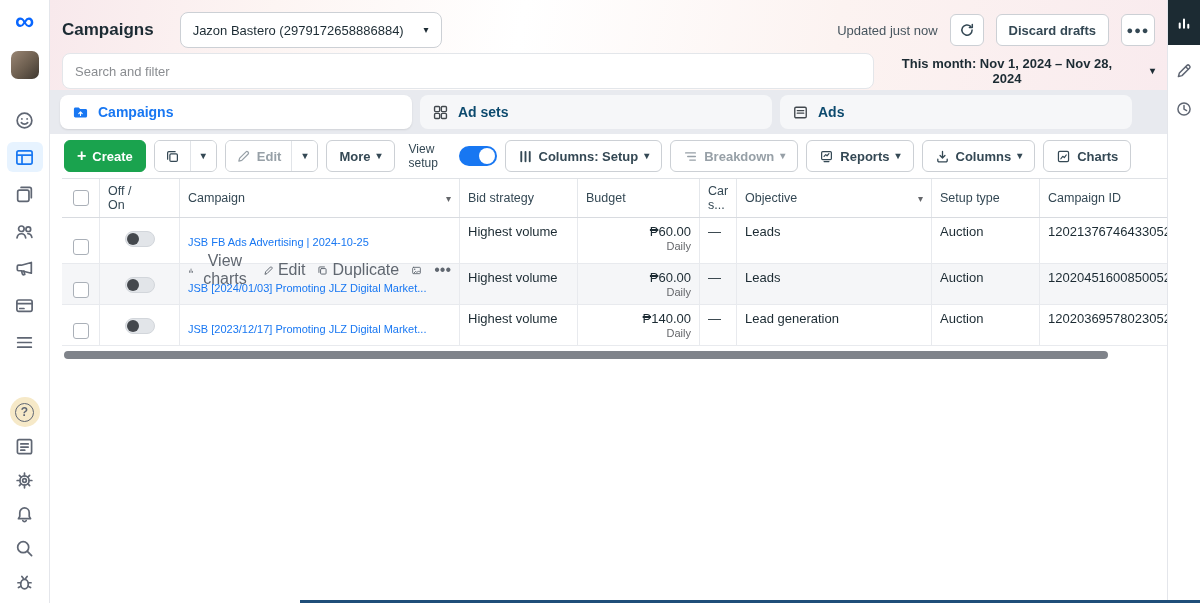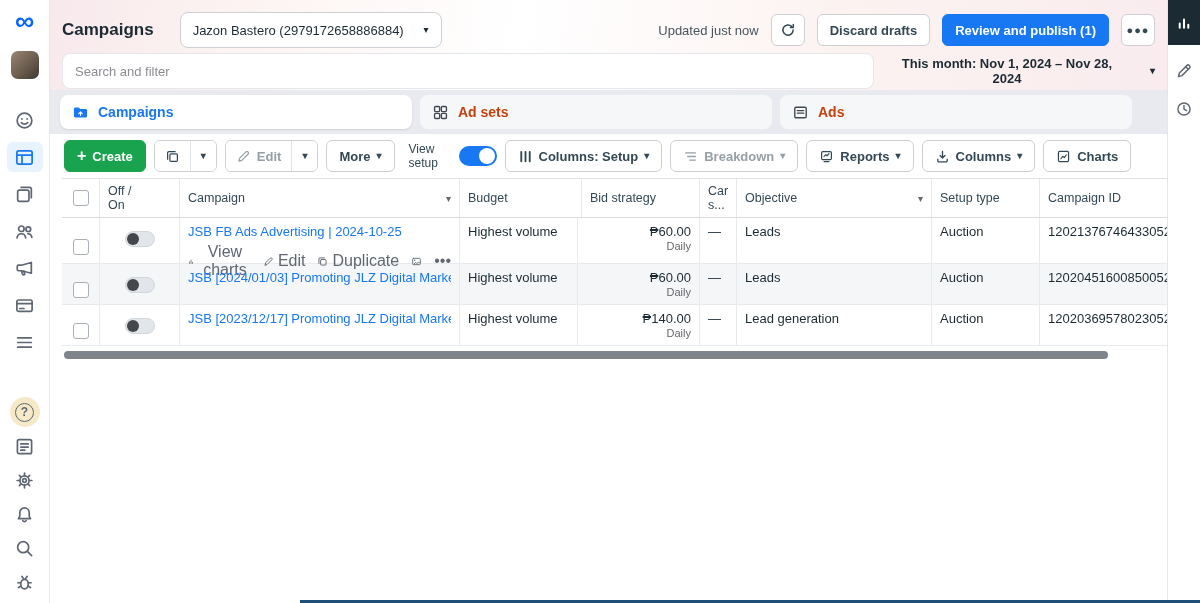--- a/index.html
+++ b/index.html
@@ -242,7 +242,6 @@
             </svg>
         </button>
         <button class="btn">Discard drafts</button>
-        <button class="btn primary">Review and publish (1)</button>
         <button class="iconbtn">
             <span class="dots">●●●</span>
           </button>

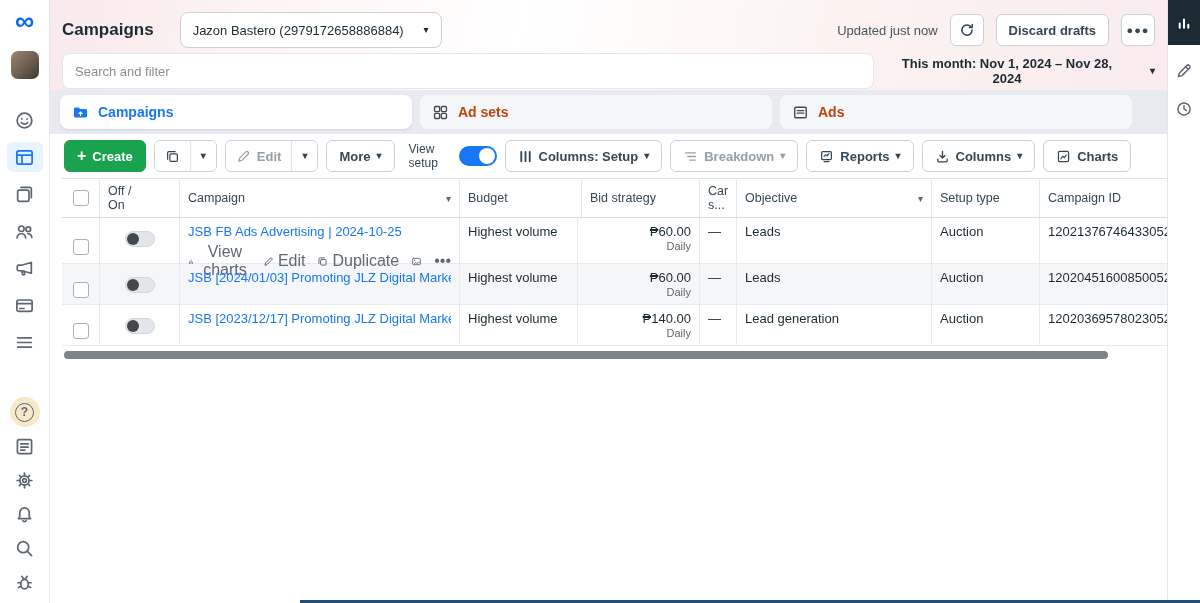--- a/index.html
+++ b/index.html
@@ -55,7 +55,7 @@
   .daterange { display:flex; align-items:center; gap:24px; background:transparent; border:none; font-size:13px; color:#1c2b33; font-weight:600; }
 
   .tabsband { height:44px; background:#e8eaef; display:flex; align-items:center; padding:0 10px; gap:8px; }
-  .tab { width:352px; height:34px; background:rgba(255,255,255,.62); border-radius:8px; display:flex; align-items:center; gap:9px; padding:0 12px; font-size:14px; font-weight:600; color:#c2410c; }
+  .tab { width:352px; height:34px; background:rgba(255,255,255,.62); border-radius:8px; display:flex; align-items:center; gap:9px; padding:0 12px; font-size:14px; font-weight:600; color:#0c4a6e; }
   .tab.active { background:#fff; color:#1877f2; box-shadow:0 1px 2px rgba(0,0,0,.10); }
   .tabicon svg { width:17px; height:17px; }
   .tab .gray { color:#42484e; }

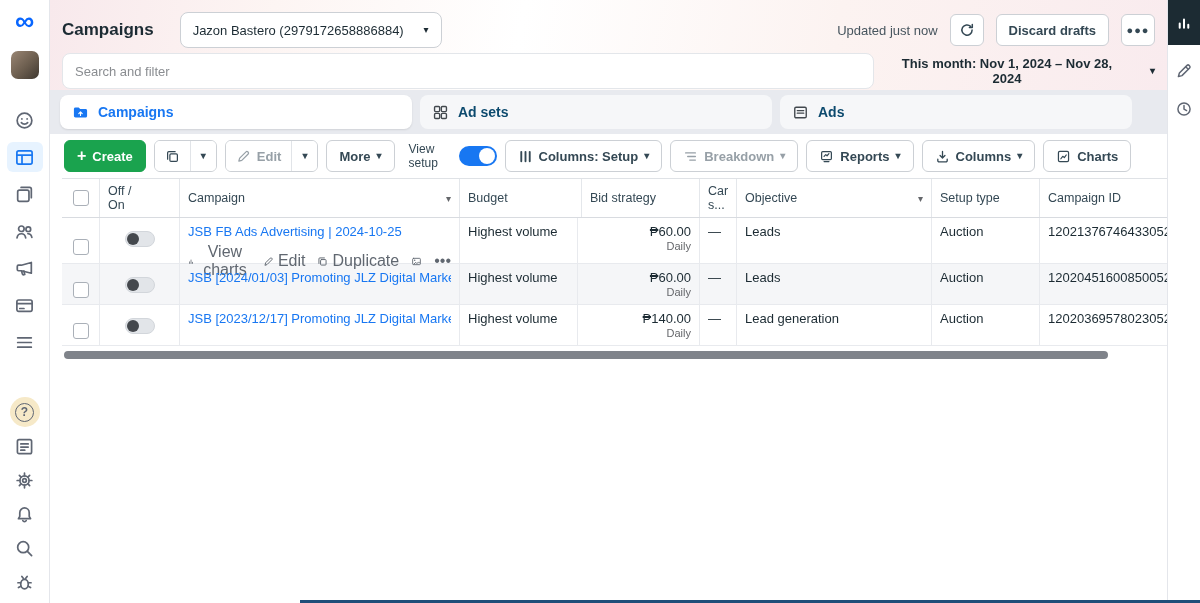--- a/index.html
+++ b/index.html
@@ -373,11 +373,11 @@
             <span>Campaign</span>
             <span class="hcaret">▾</span>
           </div>
+        <div class="th c-bid">
+            <span>Bid strategy</span>
+          </div>
         <div class="th c-budget">
             <span>Budget</span>
-          </div>
-        <div class="th c-bid">
-            <span>Bid strategy</span>
           </div>
         <div class="th c-cars">
             <span>Car s...</span>

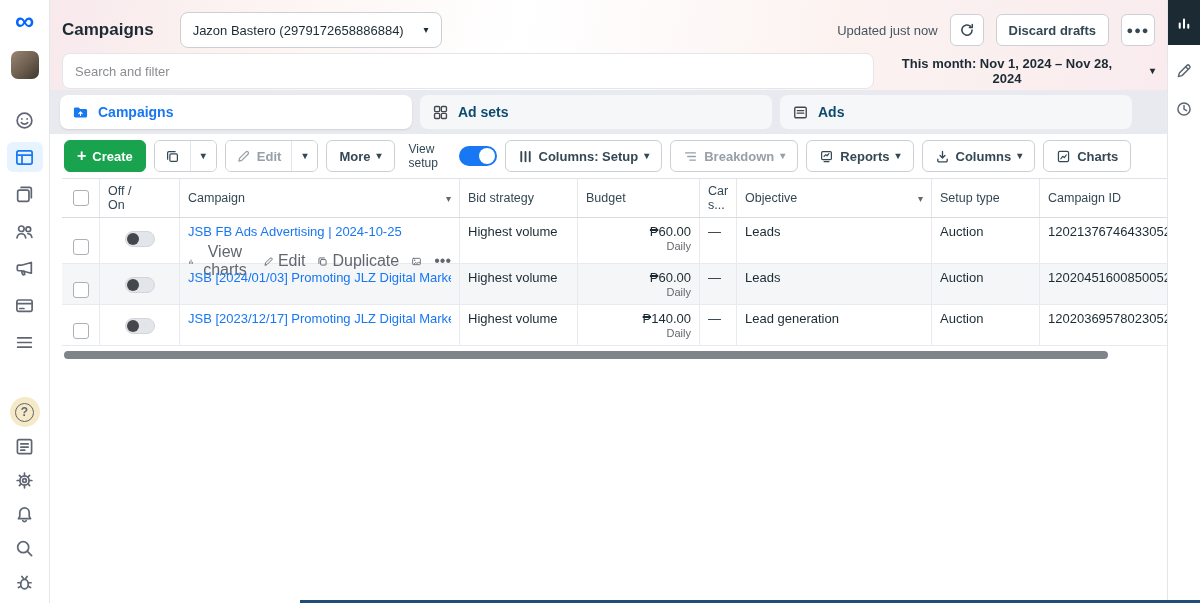--- a/index.html
+++ b/index.html
@@ -96,7 +96,7 @@
   .td.c-onoff { display:flex; justify-content:center; padding-top:13px; }
   .rtoggle { width:30px; height:16px; border-radius:8px; background:#e2e5e9; border:1px solid #d2d6db; position:relative; }
   .rtoggle .knob { position:absolute; left:1px; top:1px; width:12px; height:12px; border-radius:50%; background:#44484d; }
-  .camp-link { color:#1877f2; text-decoration:none; font-size:13px; white-space:nowrap; overflow:hidden; display:block; }
+  .camp-link { color:#1877f2; text-decoration:none; font-size:11px; white-space:nowrap; overflow:hidden; display:block;margin-top:12px; }
   .rowactions { display:flex; align-items:center; gap:12px; margin-top:4px; color:#606770; font-size:11px; }
   .ract { display:flex; align-items:center; gap:4px; background:none; border:none; color:#606770; font-size:16px; padding:0; }
   .ract svg { width:11px; height:11px; }

